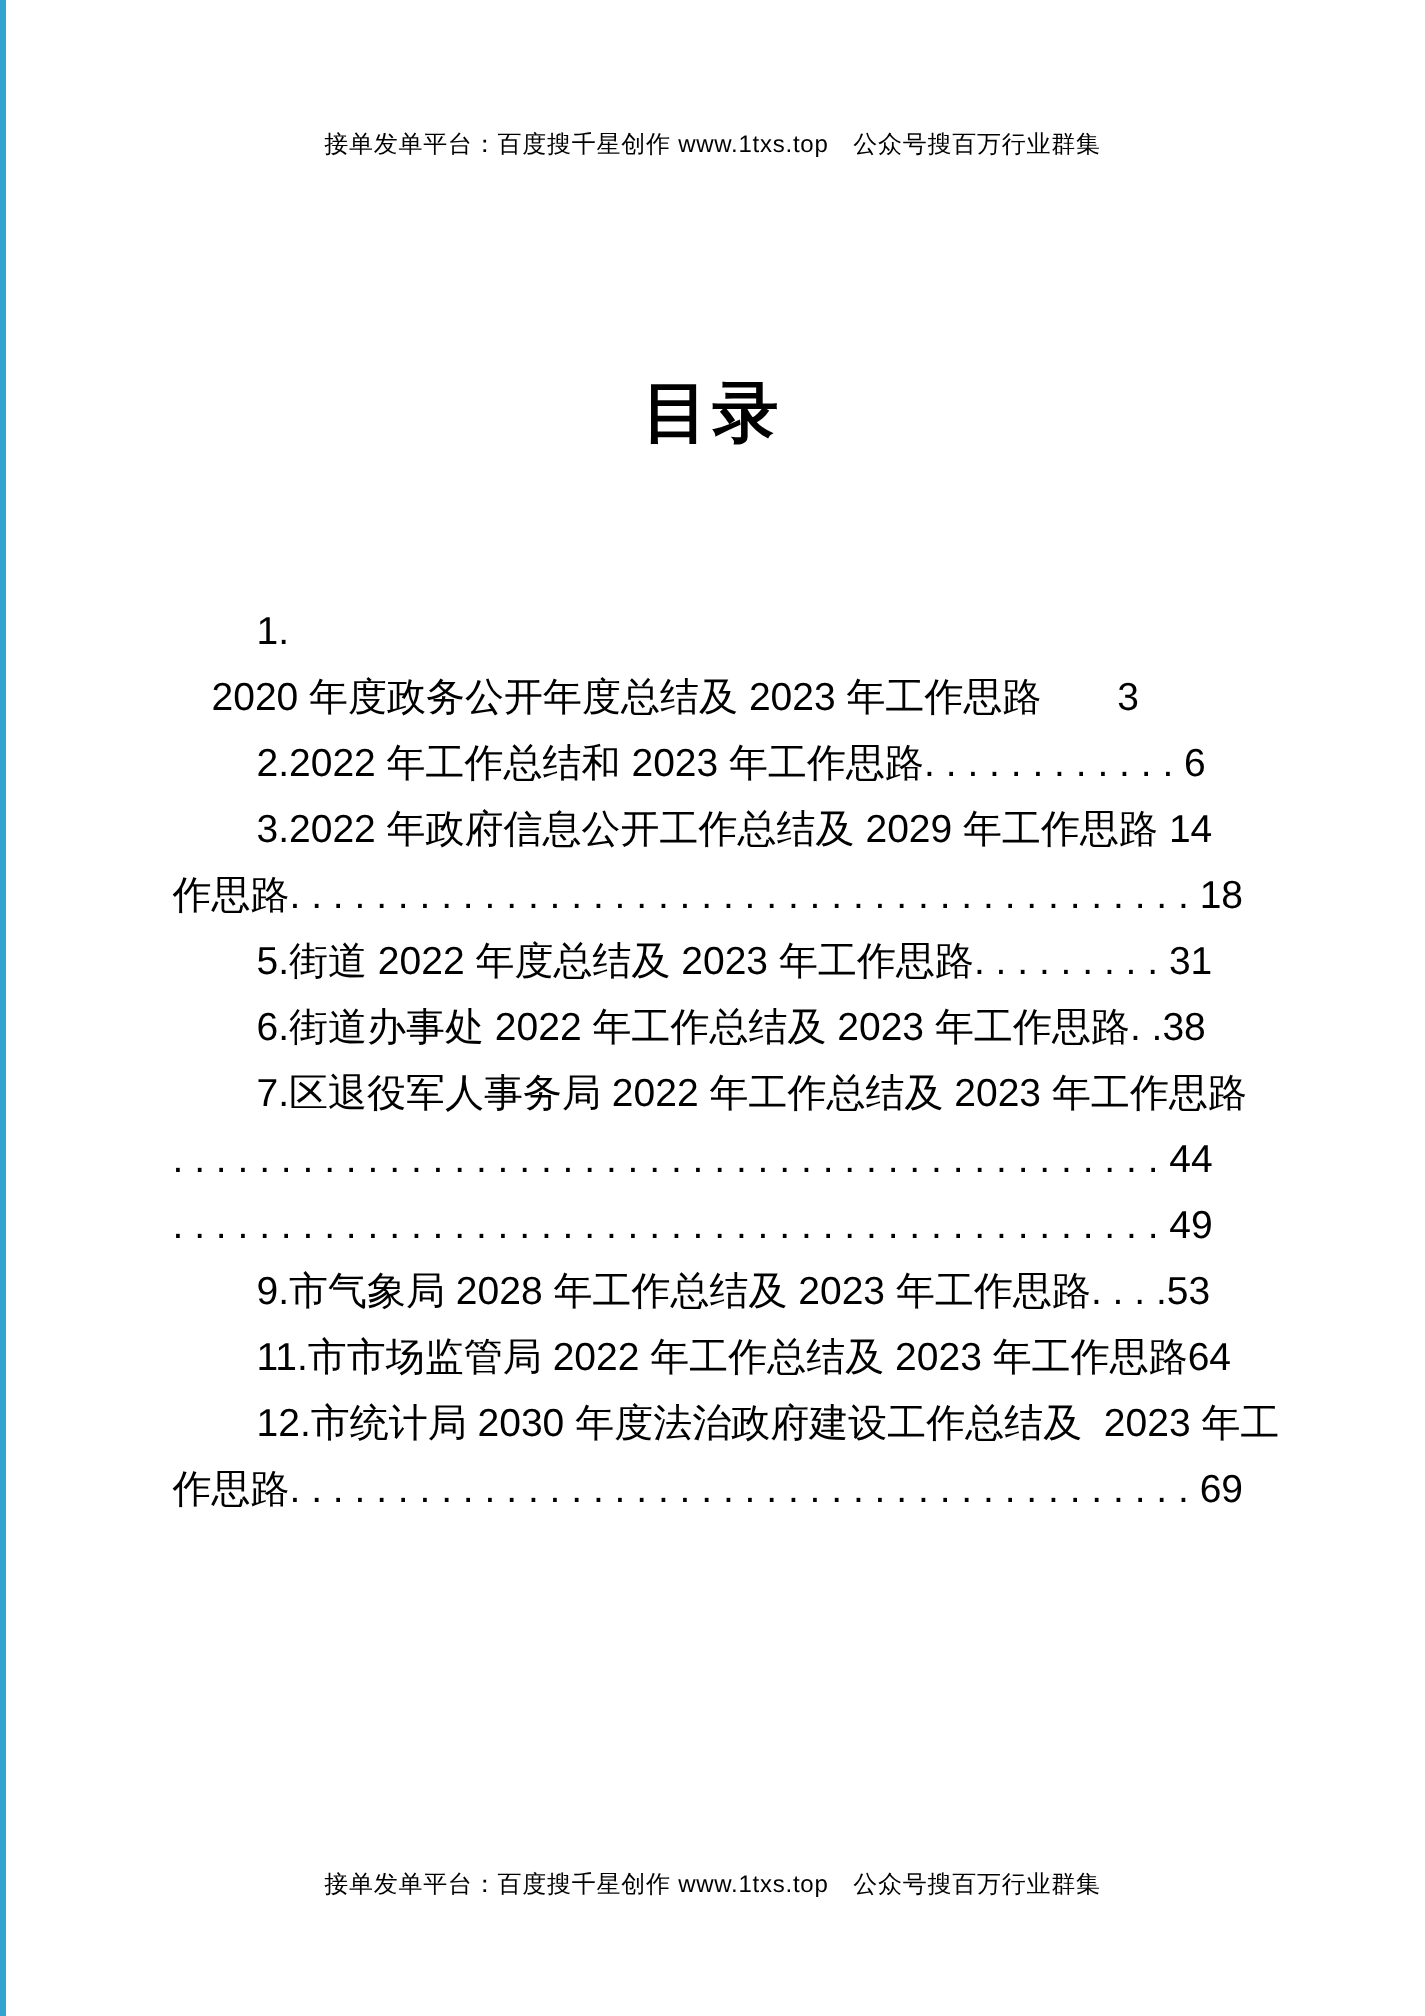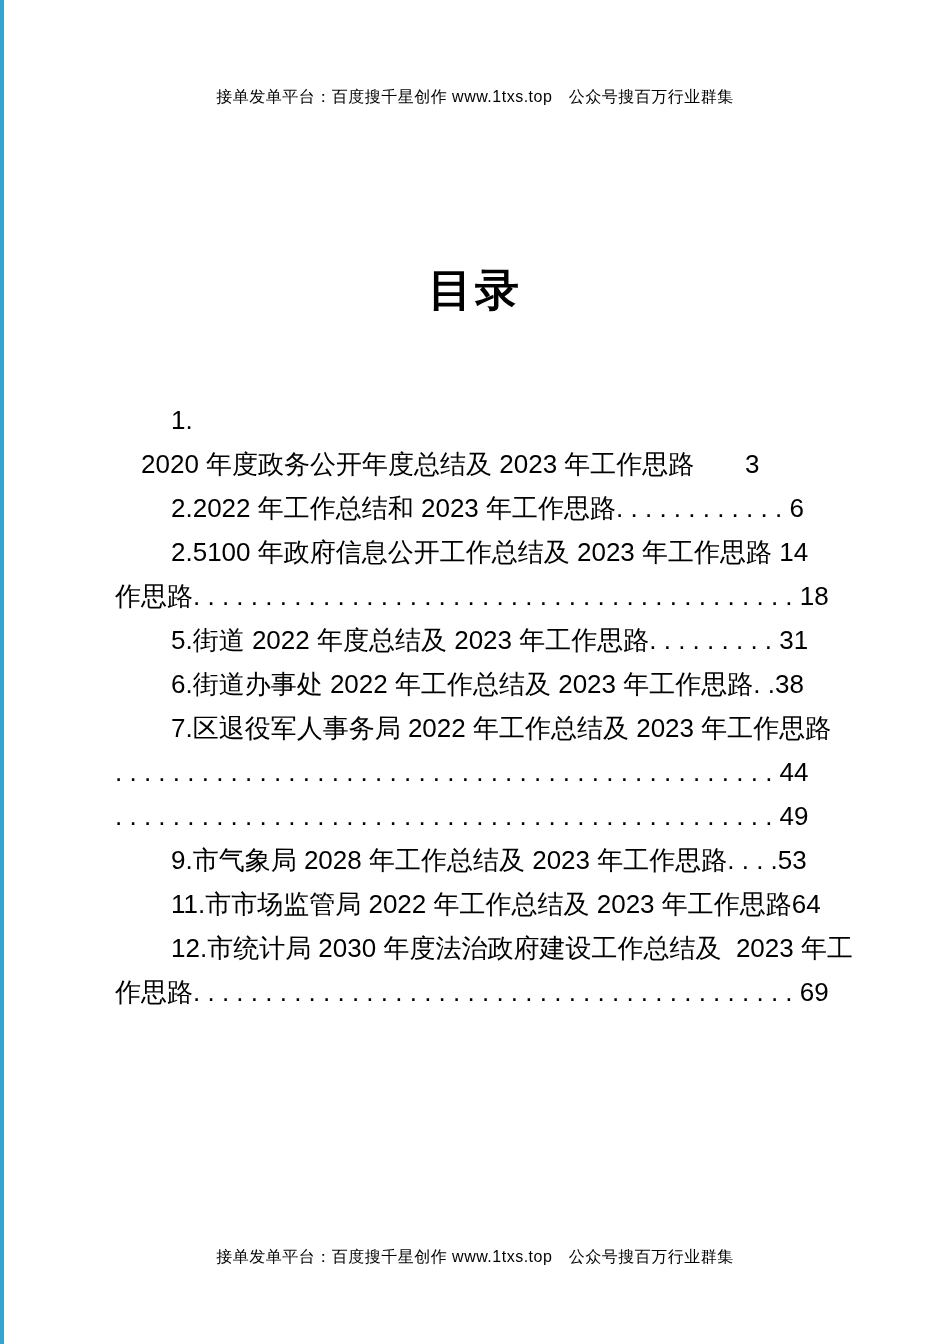--- a/index.html
+++ b/index.html
@@ -40,7 +40,7 @@
   }
   .title {
     position: absolute;
-    top: 264px; left: 0; right: 0;
+    top: 250px; left: 0; right: 0;
     text-align: center;
     font-size: 44px;
     font-weight: bold;

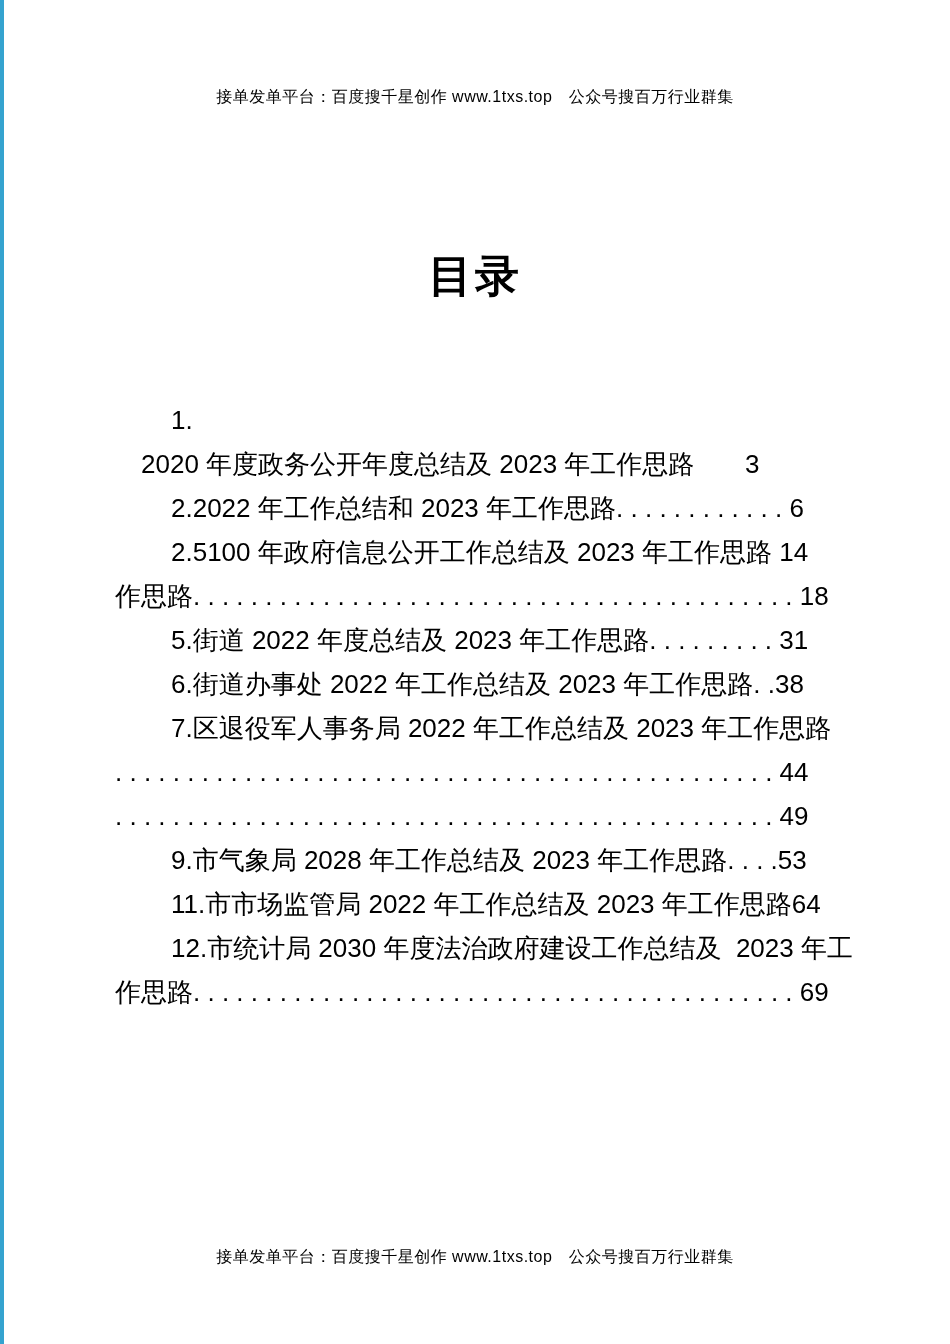--- a/index.html
+++ b/index.html
@@ -77,7 +77,7 @@
     <div class="line ind2">1.</div>
     <div class="line ind1">2020 年度政务公开年度总结及 2023 年工作思路       3</div>
     <div class="line ind2">2.2022 年工作总结和 2023 年工作思路. . . . . . . . . . . . 6</div>
-    <div class="line ind2">2.5100 年政府信息公开工作总结及 2023 年工作思路 14</div>
+    <div class="line ind2">3.2022 年政府信息公开工作总结及 2029 年工作思路 14</div>
     <div class="line">作思路. . . . . . . . . . . . . . . . . . . . . . . . . . . . . . . . . . . . . . . . . . 18</div>
     <div class="line ind2">5.街道 2022 年度总结及 2023 年工作思路. . . . . . . . . 31</div>
     <div class="line ind2">6.街道办事处 2022 年工作总结及 2023 年工作思路. .38</div>

